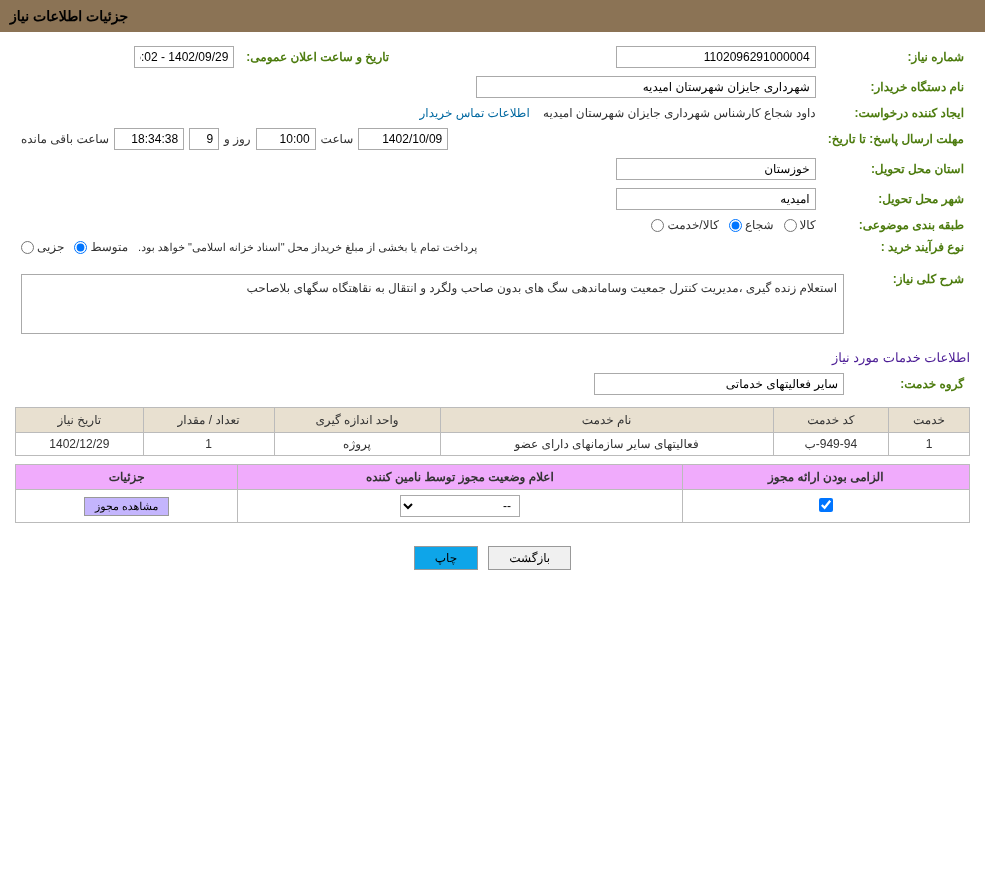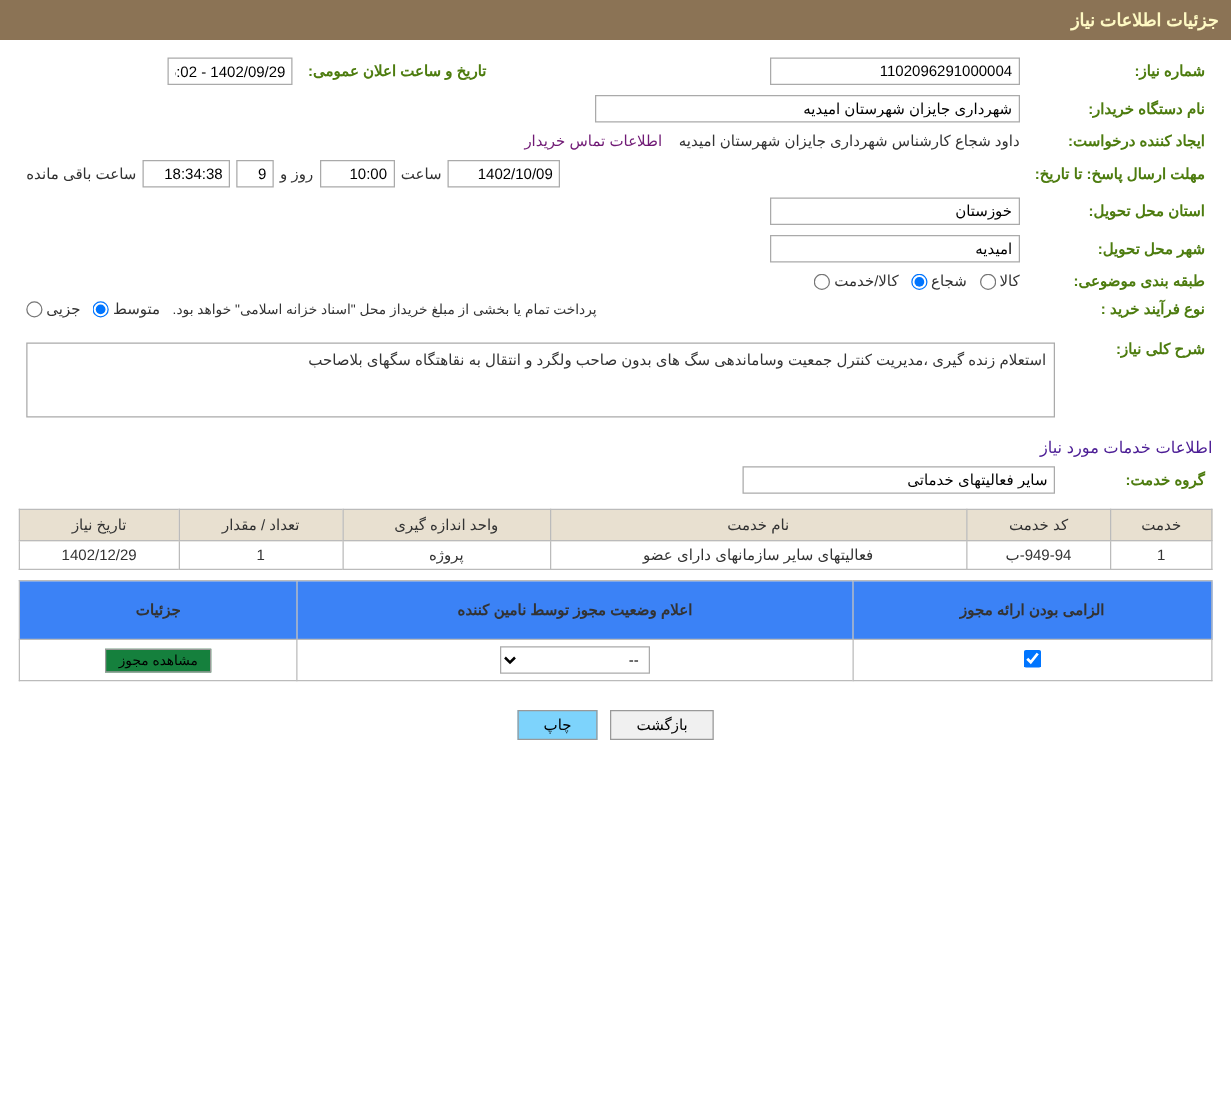--- a/index.html
+++ b/index.html
@@ -18,8 +18,8 @@
     }
     .header-bar {
       background: #8B7355;
-      color: #fef9c3;
-      text-align: right;
+      color: #000000;
+      text-align: left;
       padding: 8px 10px;
       font-size: 14px;
       font-weight: bold;

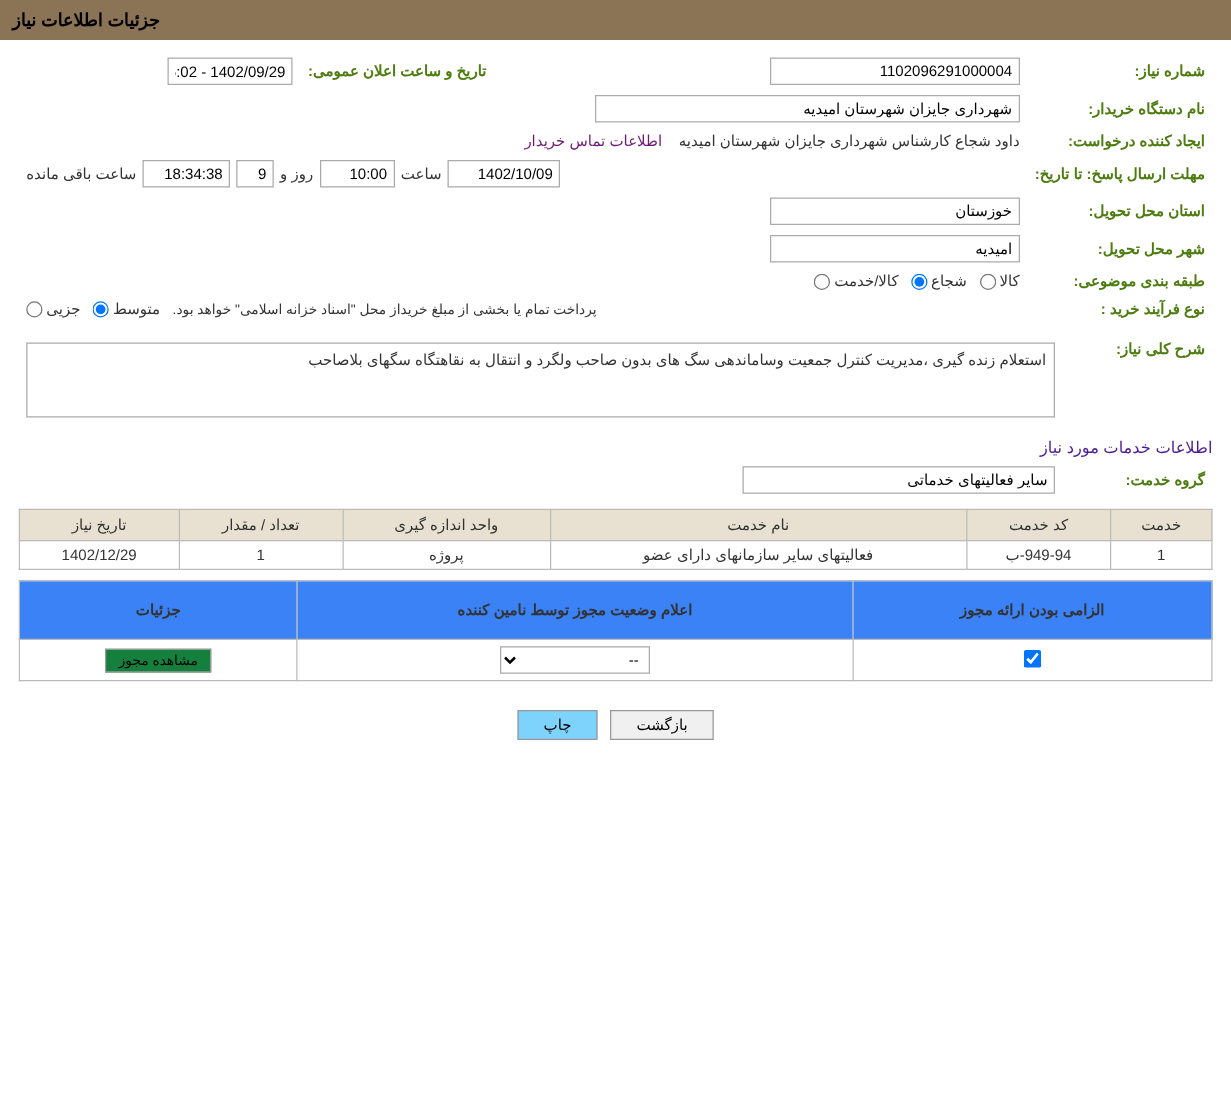--- a/index.html
+++ b/index.html
@@ -56,7 +56,7 @@
     }
     .input-medium { width: 200px; }
     .input-small { width: 100px; }
-    .link-blue { color: #701a75; text-decoration: none; cursor: pointer; }
+    .link-blue { color: #0369a1; text-decoration: none; cursor: pointer; }
     .radio-group { display: inline-flex; gap: 10px; align-items: center; flex-direction: row-reverse; }
     .radio-item { display: flex; align-items: center; gap: 3px; flex-direction: row-reverse; }
     .purchase-note { color: #333; font-size: 11px; }

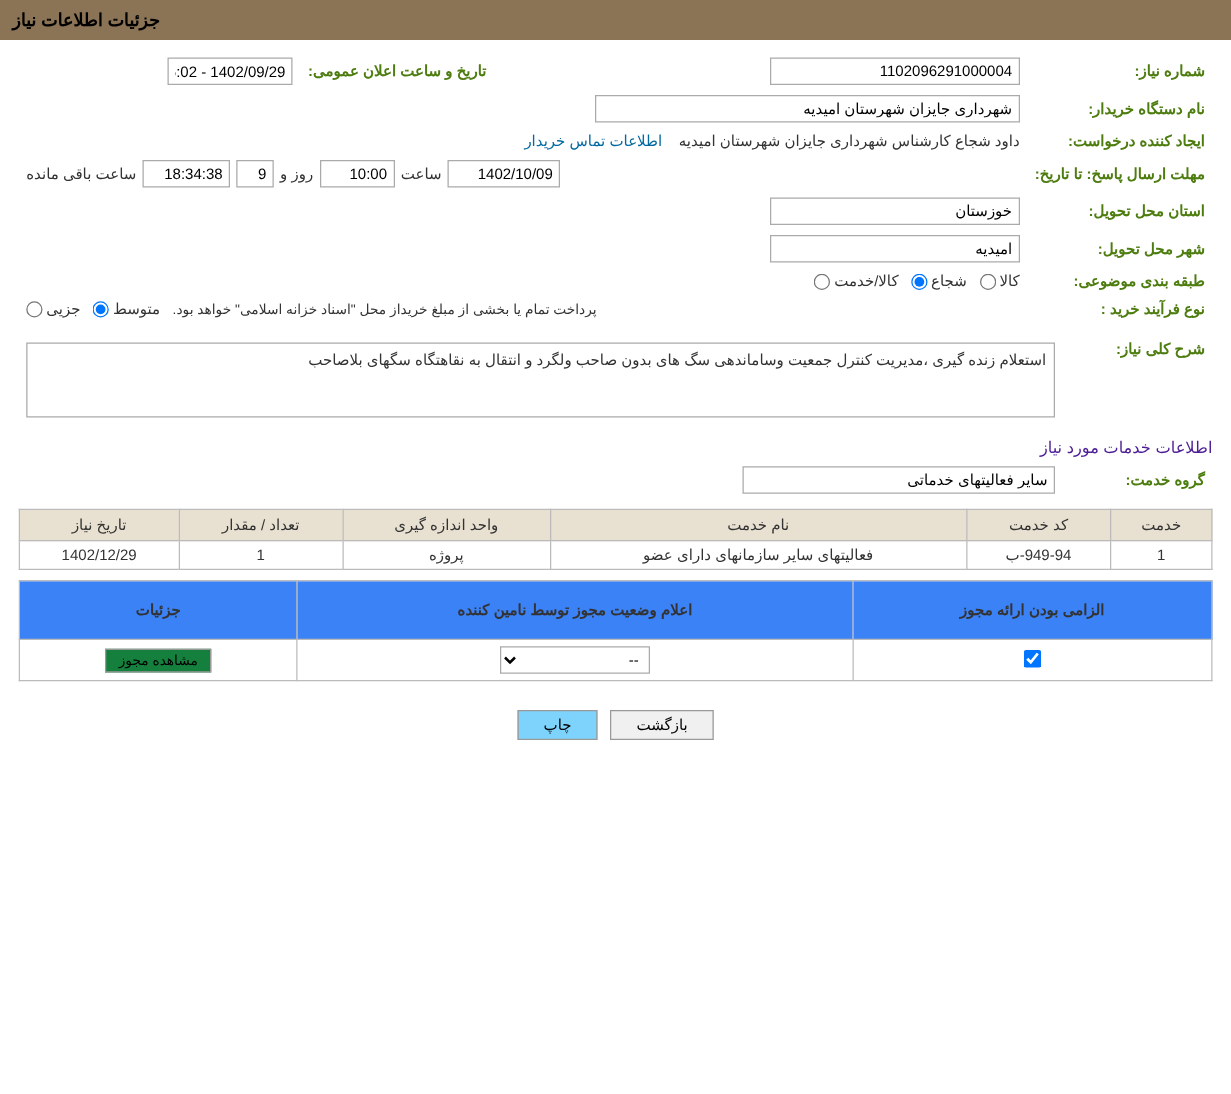--- a/index.html
+++ b/index.html
@@ -83,9 +83,9 @@
       margin: 8px 0;
     }
     .permissions-table th {
-      background: #3b82f6;
+      background: #f0abfc;
       border: 1px solid #bbb;
-      padding: 16px 8px;
+      padding: 5px 8px;
       text-align: center;
       font-weight: bold;
     }

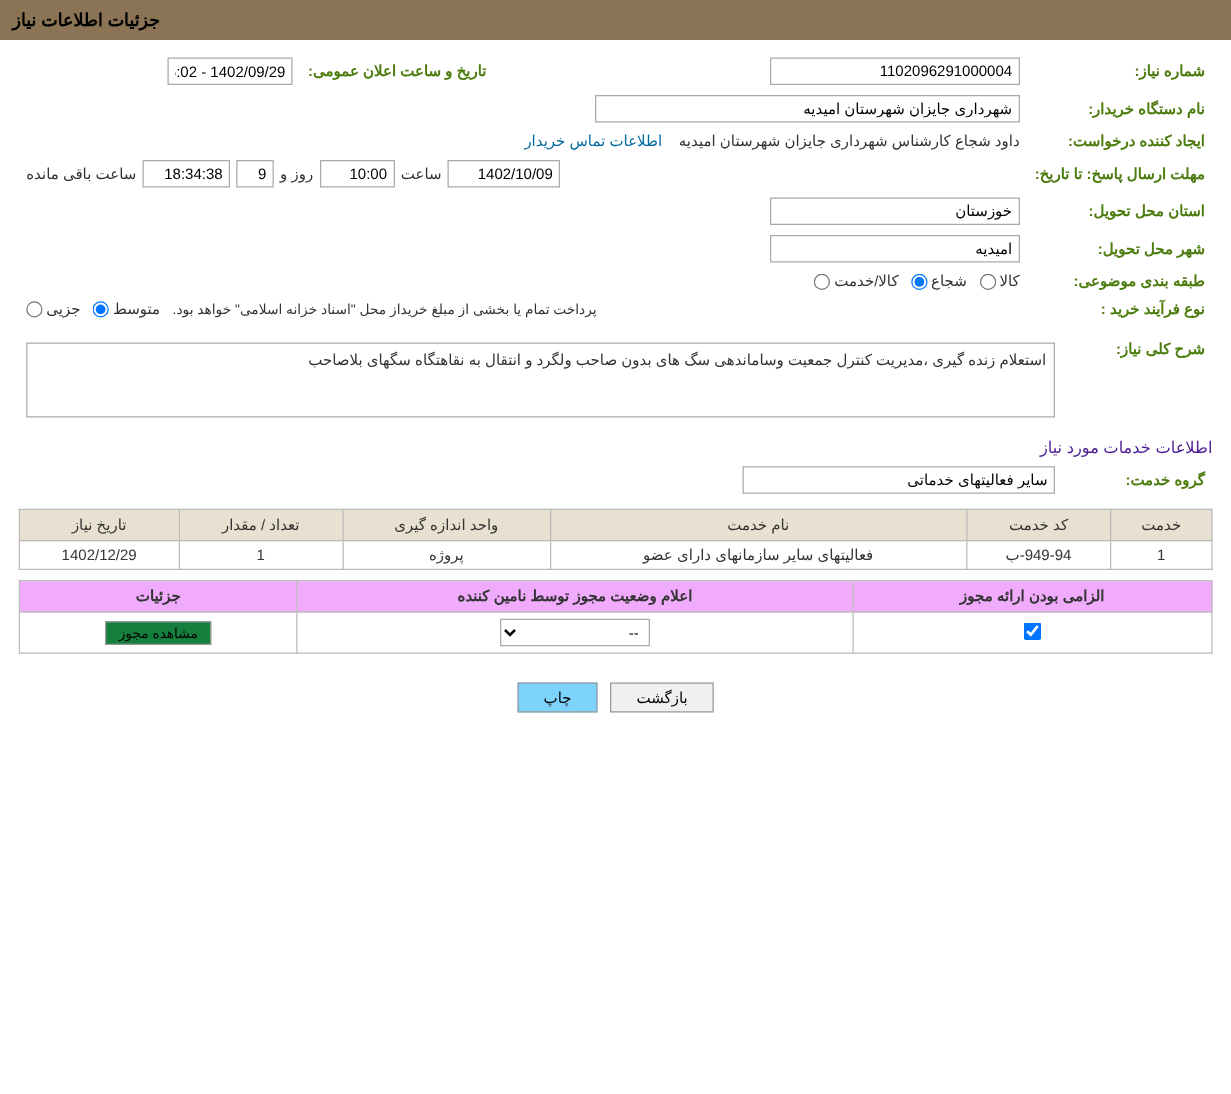--- a/index.html
+++ b/index.html
@@ -100,7 +100,7 @@
       font-size: 12px;
       cursor: pointer;
       border: 1px solid #999;
-      background: #15803d;
+      background: #c4b5fd;
     }
     .btn-print { background: #7dd3fc; }
     .btn-back { background: #f0f0f0; }

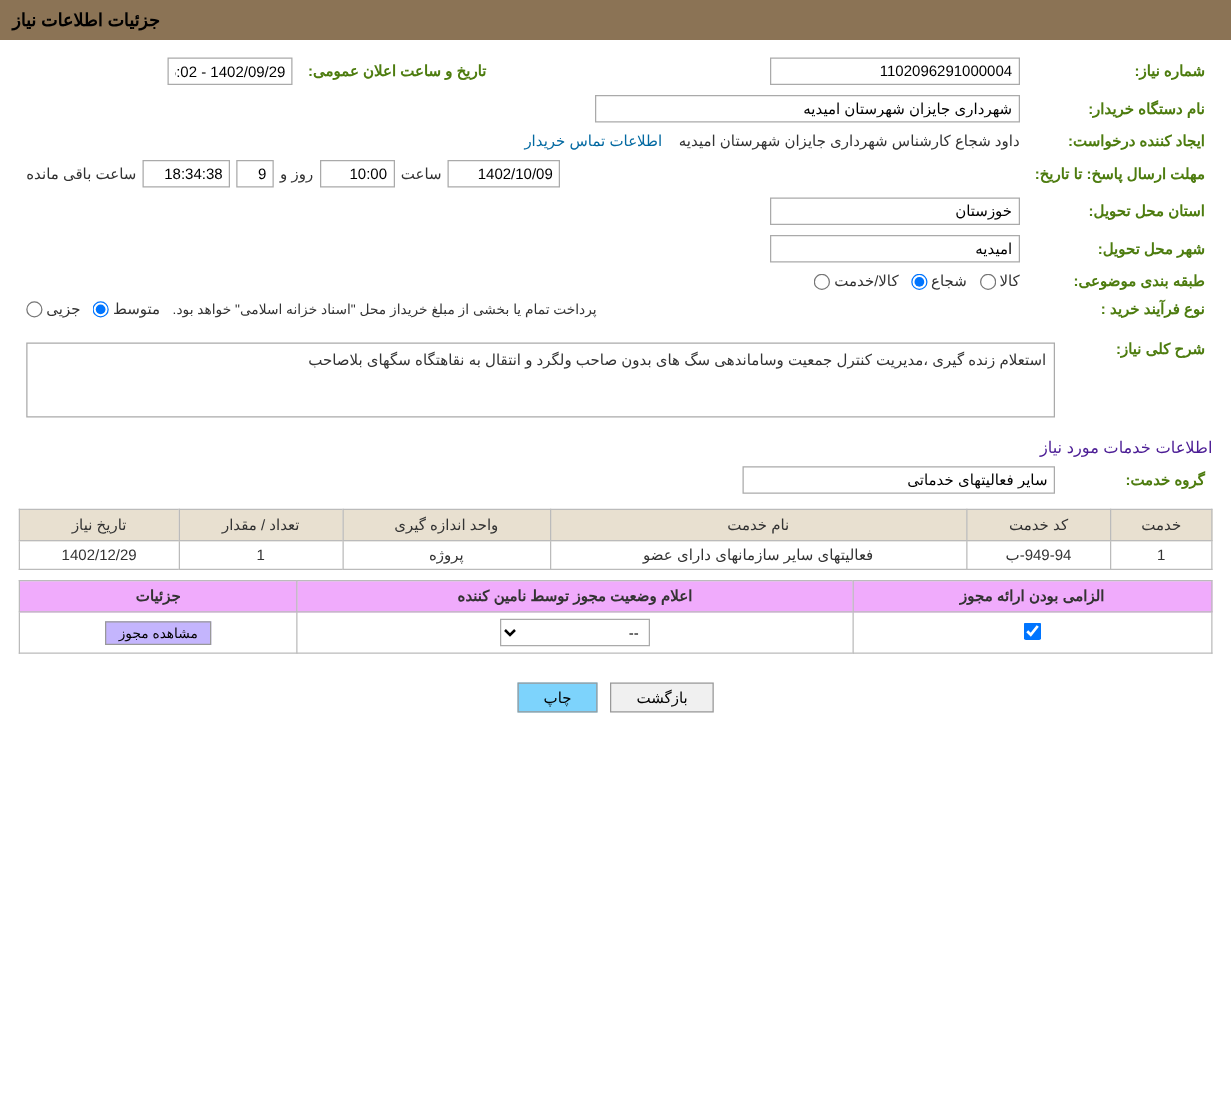--- a/index.html
+++ b/index.html
@@ -102,7 +102,7 @@
       border: 1px solid #999;
       background: #c4b5fd;
     }
-    .btn-print { background: #7dd3fc; }
+    .btn-print { background: #0ea5e9; }
     .btn-back { background: #f0f0f0; }
     .bottom-buttons {
       text-align: center;

